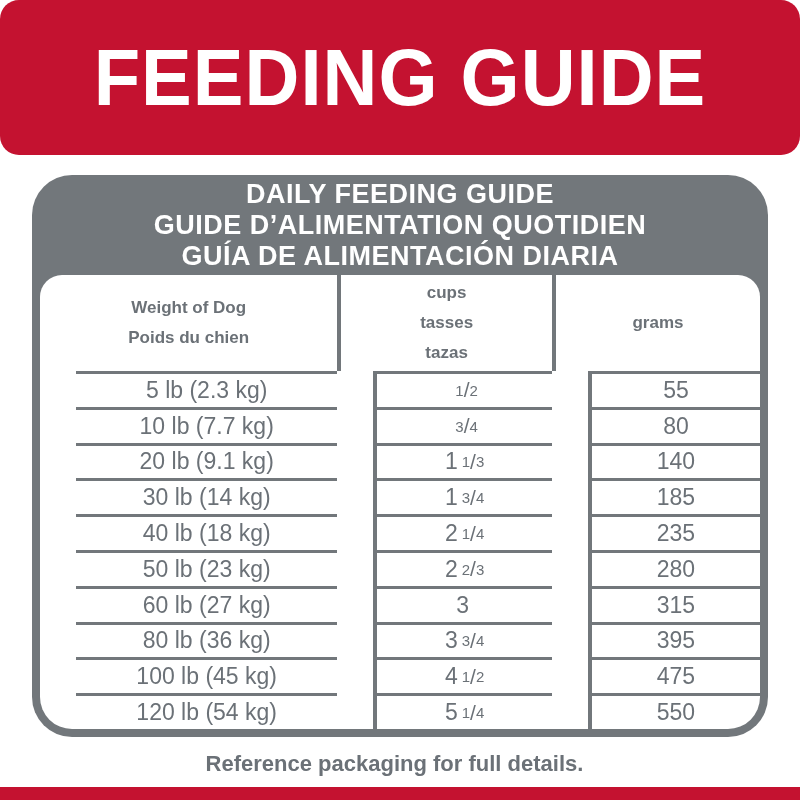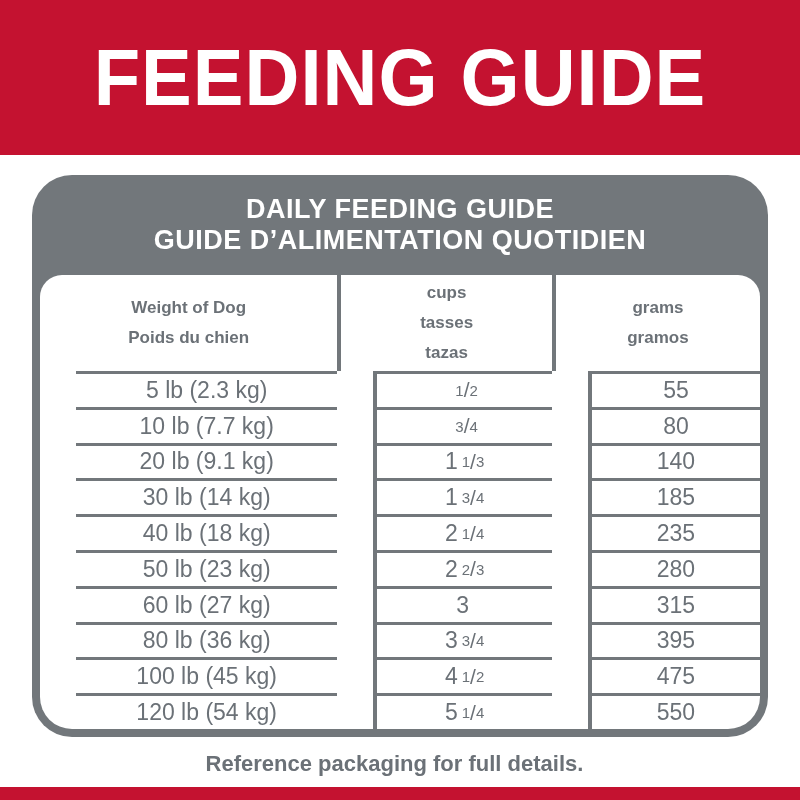--- a/index.html
+++ b/index.html
@@ -22,7 +22,7 @@
     position: absolute; top: 0; left: 0;
     width: 800px; height: 155px;
     background: var(--brand-red);
-    display: flex; align-items: center; justify-content: center;
+    display: flex; align-items: center; justify-content: center; border-radius: 19px;
   }
   .banner-title {
     color: #ffffff;

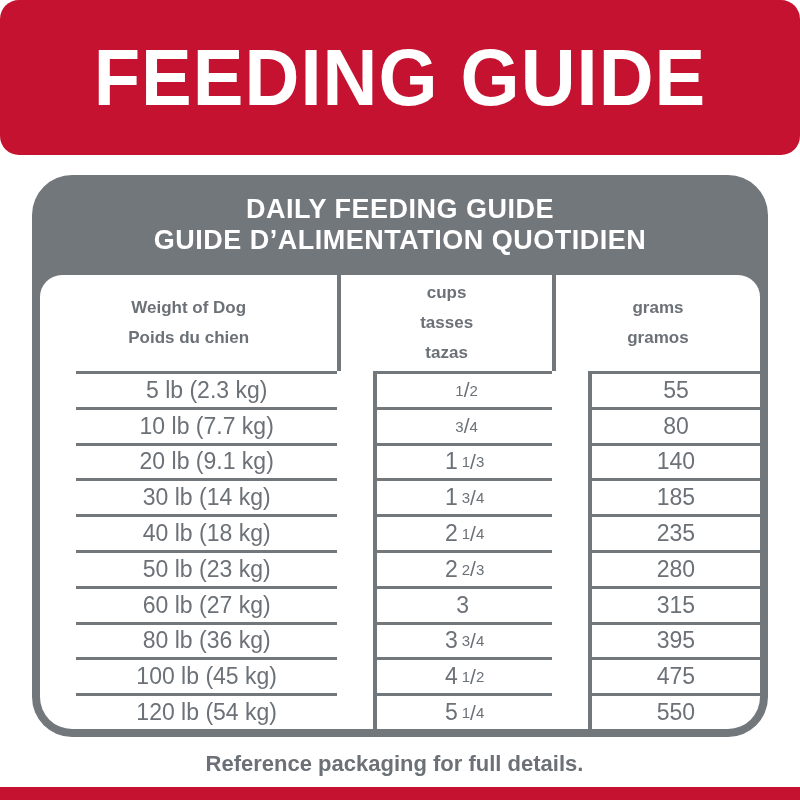--- a/index.html
+++ b/index.html
@@ -113,6 +113,7 @@
   <div class="card-title">
     <div>DAILY FEEDING GUIDE</div>
     <div>GUIDE D’ALIMENTATION QUOTIDIEN</div>
+    <div>GUÍA DE ALIMENTACIÓN DIARIA</div>
   </div>
 
   <div class="card-body">

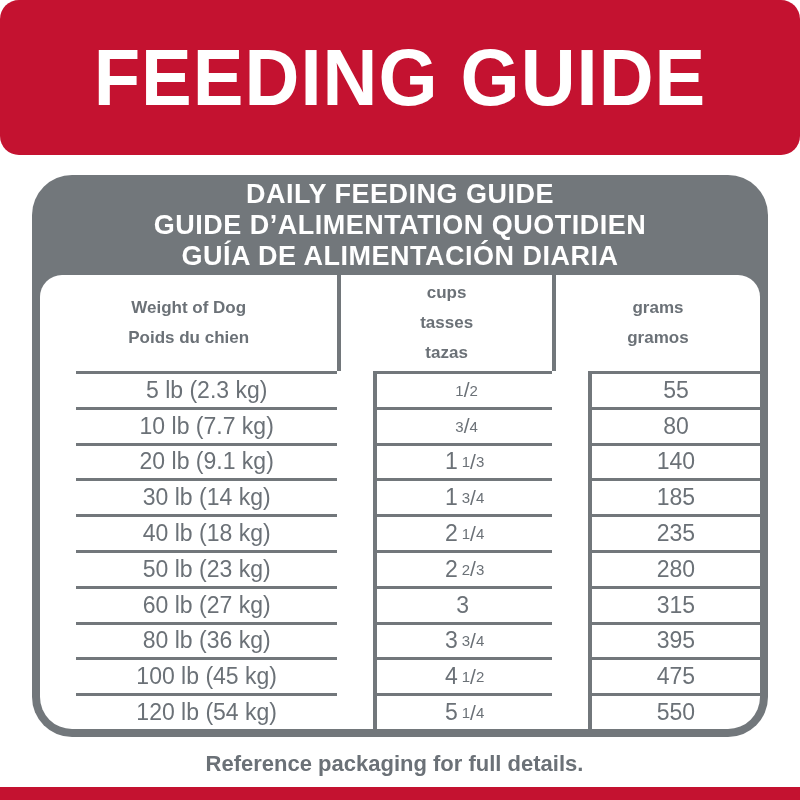--- a/index.html
+++ b/index.html
@@ -136,7 +136,6 @@
         <div class="cell c3 th">
           <div>
             <div>grams</div>
-            <div>gramos</div>
           </div>
         </div>
       </div>

